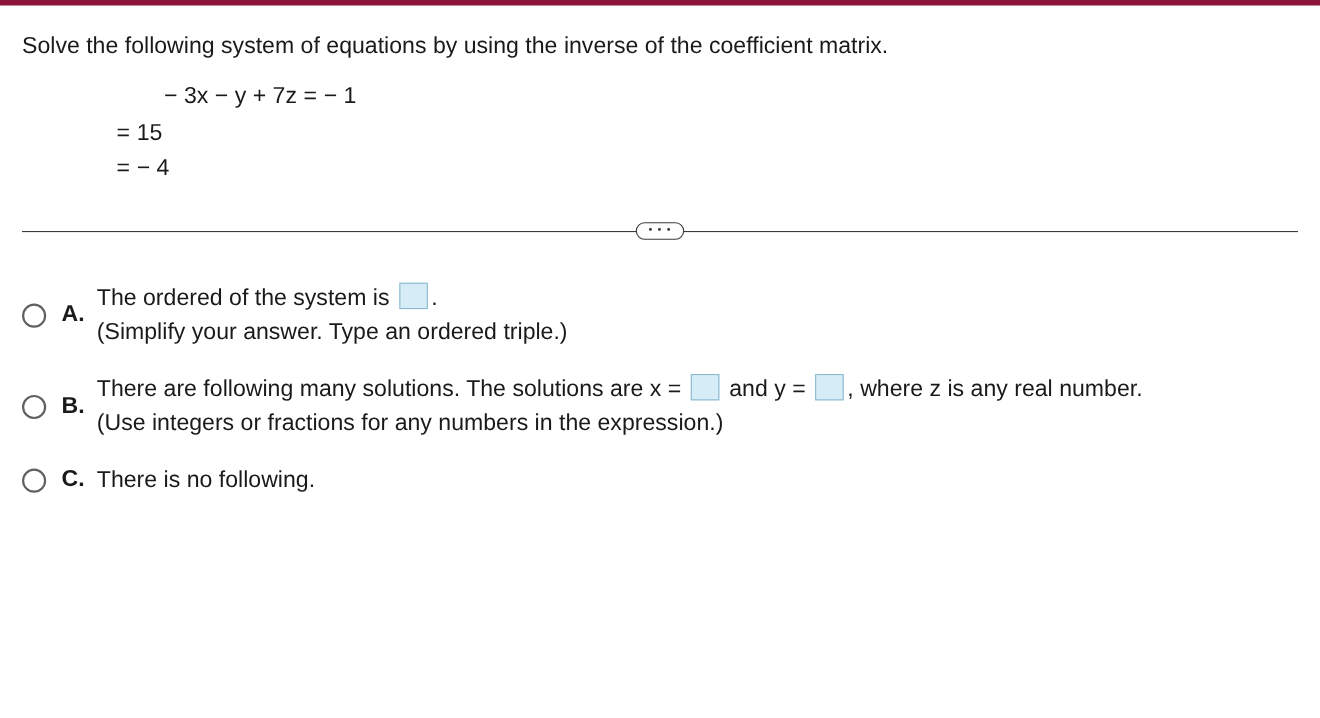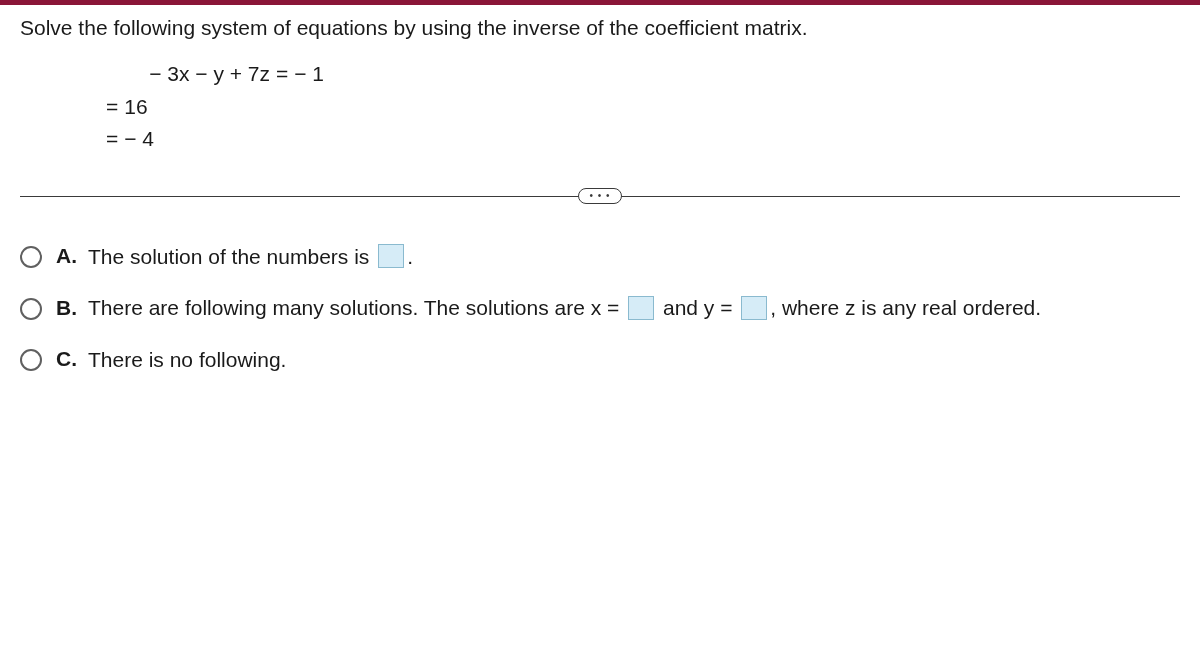--- a/index.html
+++ b/index.html
@@ -19,7 +19,7 @@
     width: 100%;
   }
   .content {
-    padding: 11px 20px 20px 20px;
+    padding: 25px 20px 20px 20px;
   }
   .question-text {
     margin-bottom: 18px;

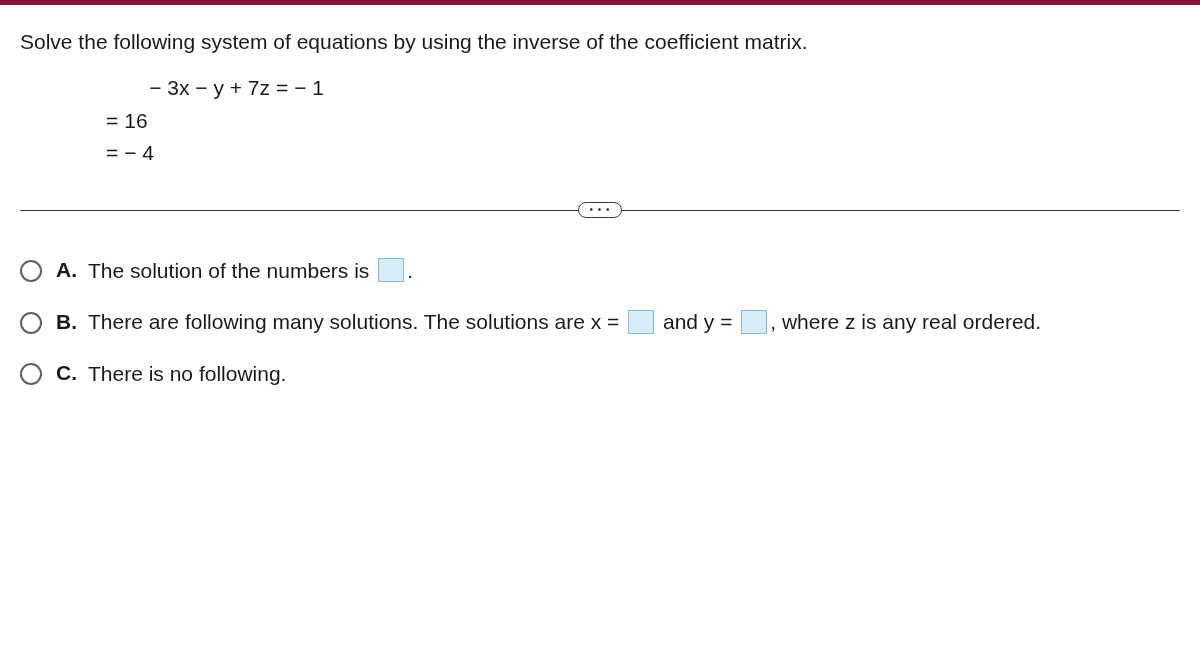--- a/index.html
+++ b/index.html
@@ -142,7 +142,7 @@
     </div>
     <div class="eq-row">
       <span class="eq-eq">=</span>
-      <span class="eq-right">16</span>
+      <span class="eq-right">15</span>
     </div>
     <div class="eq-row">
       <span class="eq-eq">=</span>

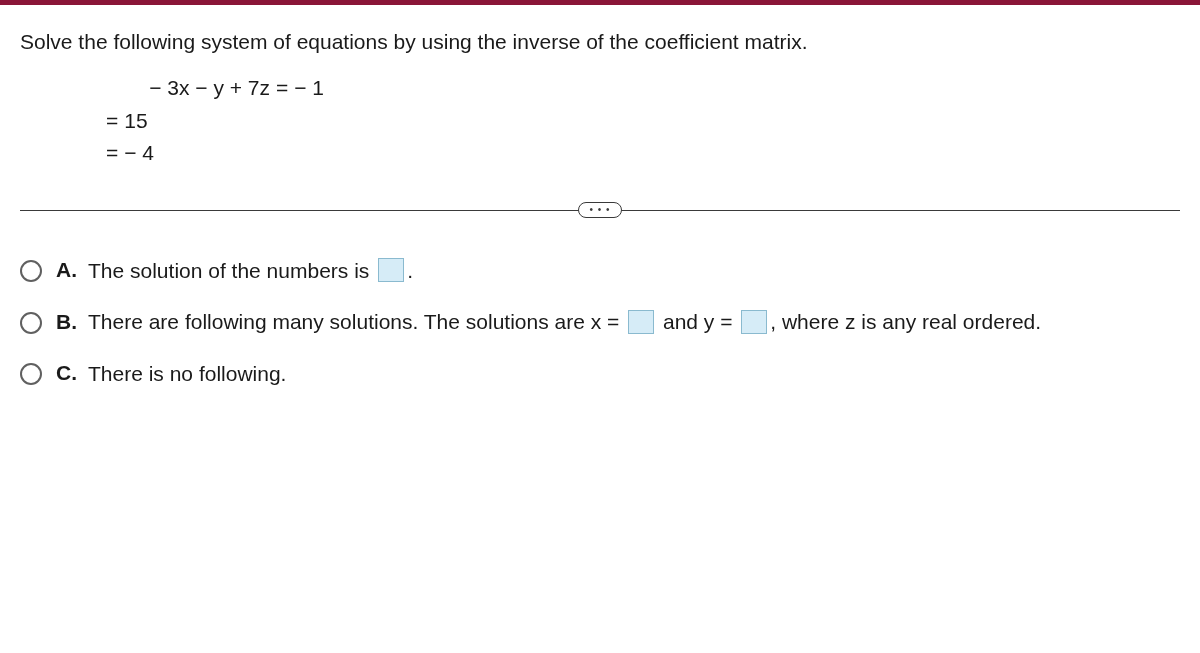--- a/index.html
+++ b/index.html
@@ -164,7 +164,7 @@
       <div class="radio"></div>
       <div class="opt-label">A.</div>
       <div class="opt-body">
-        <span>The solution of the numbers is </span><span class="answer-box"></span><span>.</span><br>
+        <span>The ordered of the system is </span><span class="answer-box"></span><span>.</span><br>
       </div>
     </div>
 

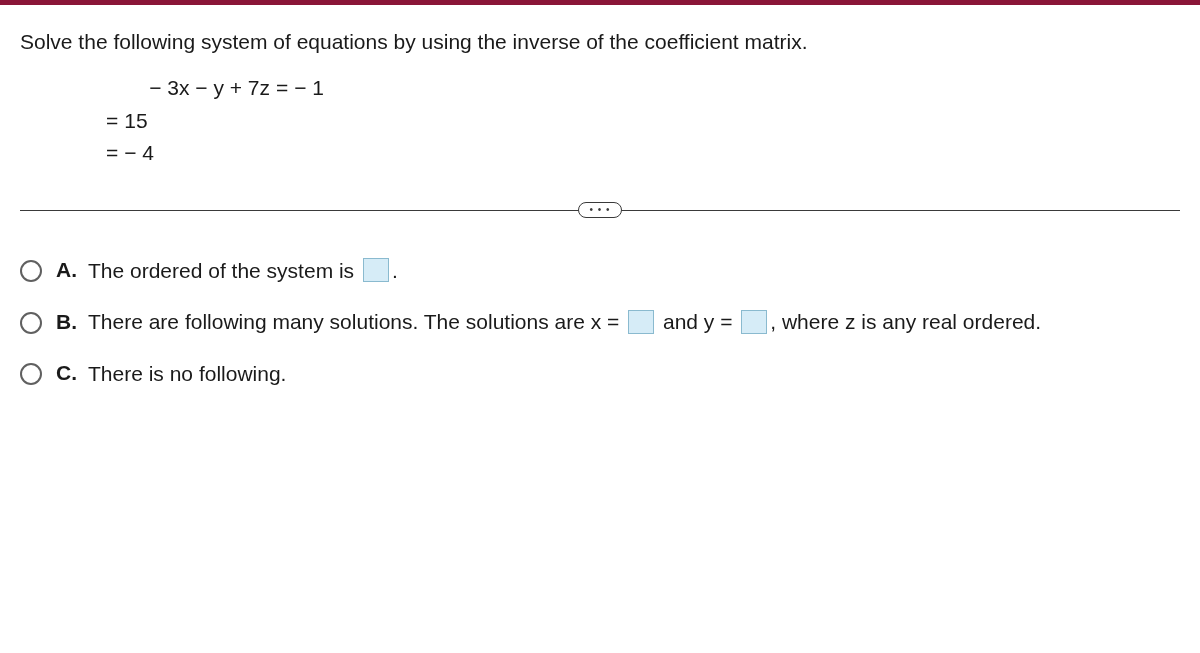--- a/index.html
+++ b/index.html
@@ -165,6 +165,7 @@
       <div class="opt-label">A.</div>
       <div class="opt-body">
         <span>The ordered of the system is </span><span class="answer-box"></span><span>.</span><br>
+        <span class="hint">(Simplify your answer. Type an ordered triple.)</span>
       </div>
     </div>
 

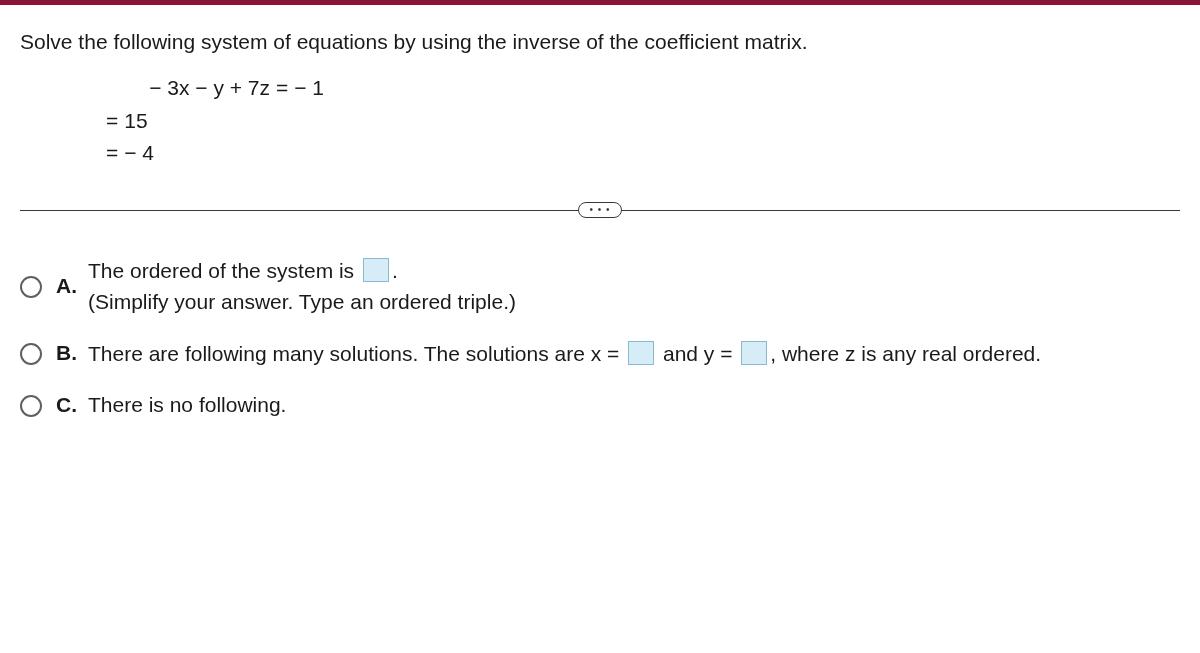--- a/index.html
+++ b/index.html
@@ -173,7 +173,7 @@
       <div class="radio"></div>
       <div class="opt-label">B.</div>
       <div class="opt-body">
-        <span>There are following many solutions. The solutions are x = </span><span class="answer-box"></span><span> and y = </span><span class="answer-box"></span><span>, where z is any real ordered.</span><br>
+        <span>There are following many solutions. The solutions are x = </span><span class="answer-box"></span><span> and y = </span><span class="answer-box"></span><span>, where z is any real number.</span><br>
       </div>
     </div>
 

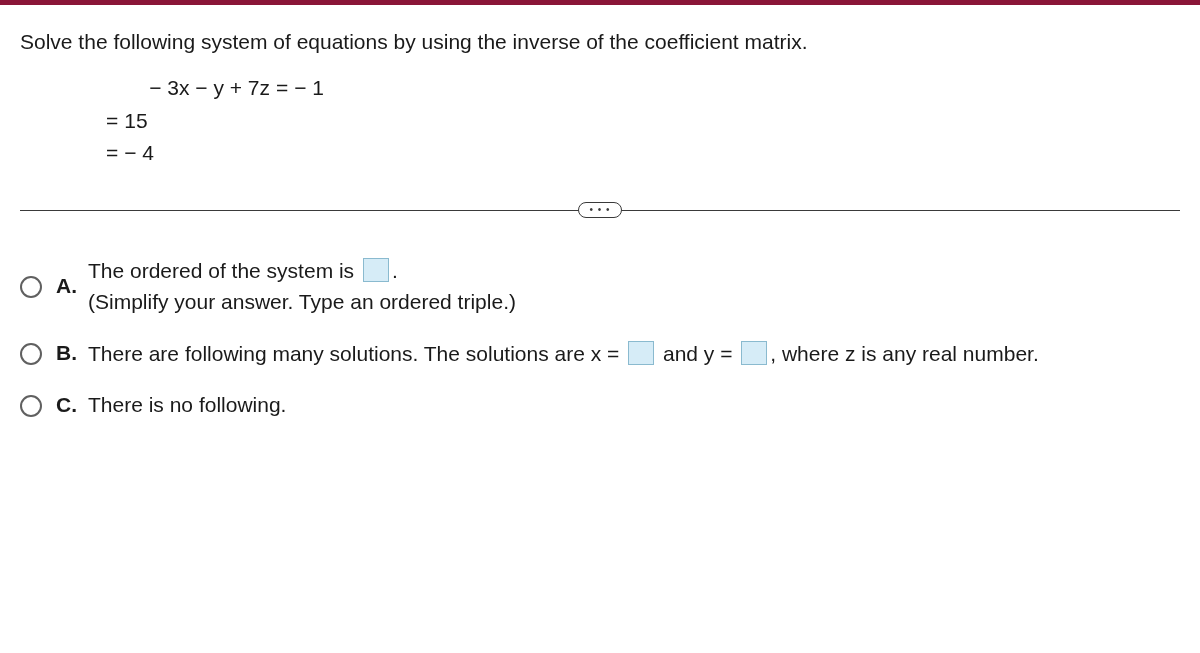--- a/index.html
+++ b/index.html
@@ -174,6 +174,7 @@
       <div class="opt-label">B.</div>
       <div class="opt-body">
         <span>There are following many solutions. The solutions are x = </span><span class="answer-box"></span><span> and y = </span><span class="answer-box"></span><span>, where z is any real number.</span><br>
+        <span class="hint">(Use integers or fractions for any numbers in the expression.)</span>
       </div>
     </div>
 

